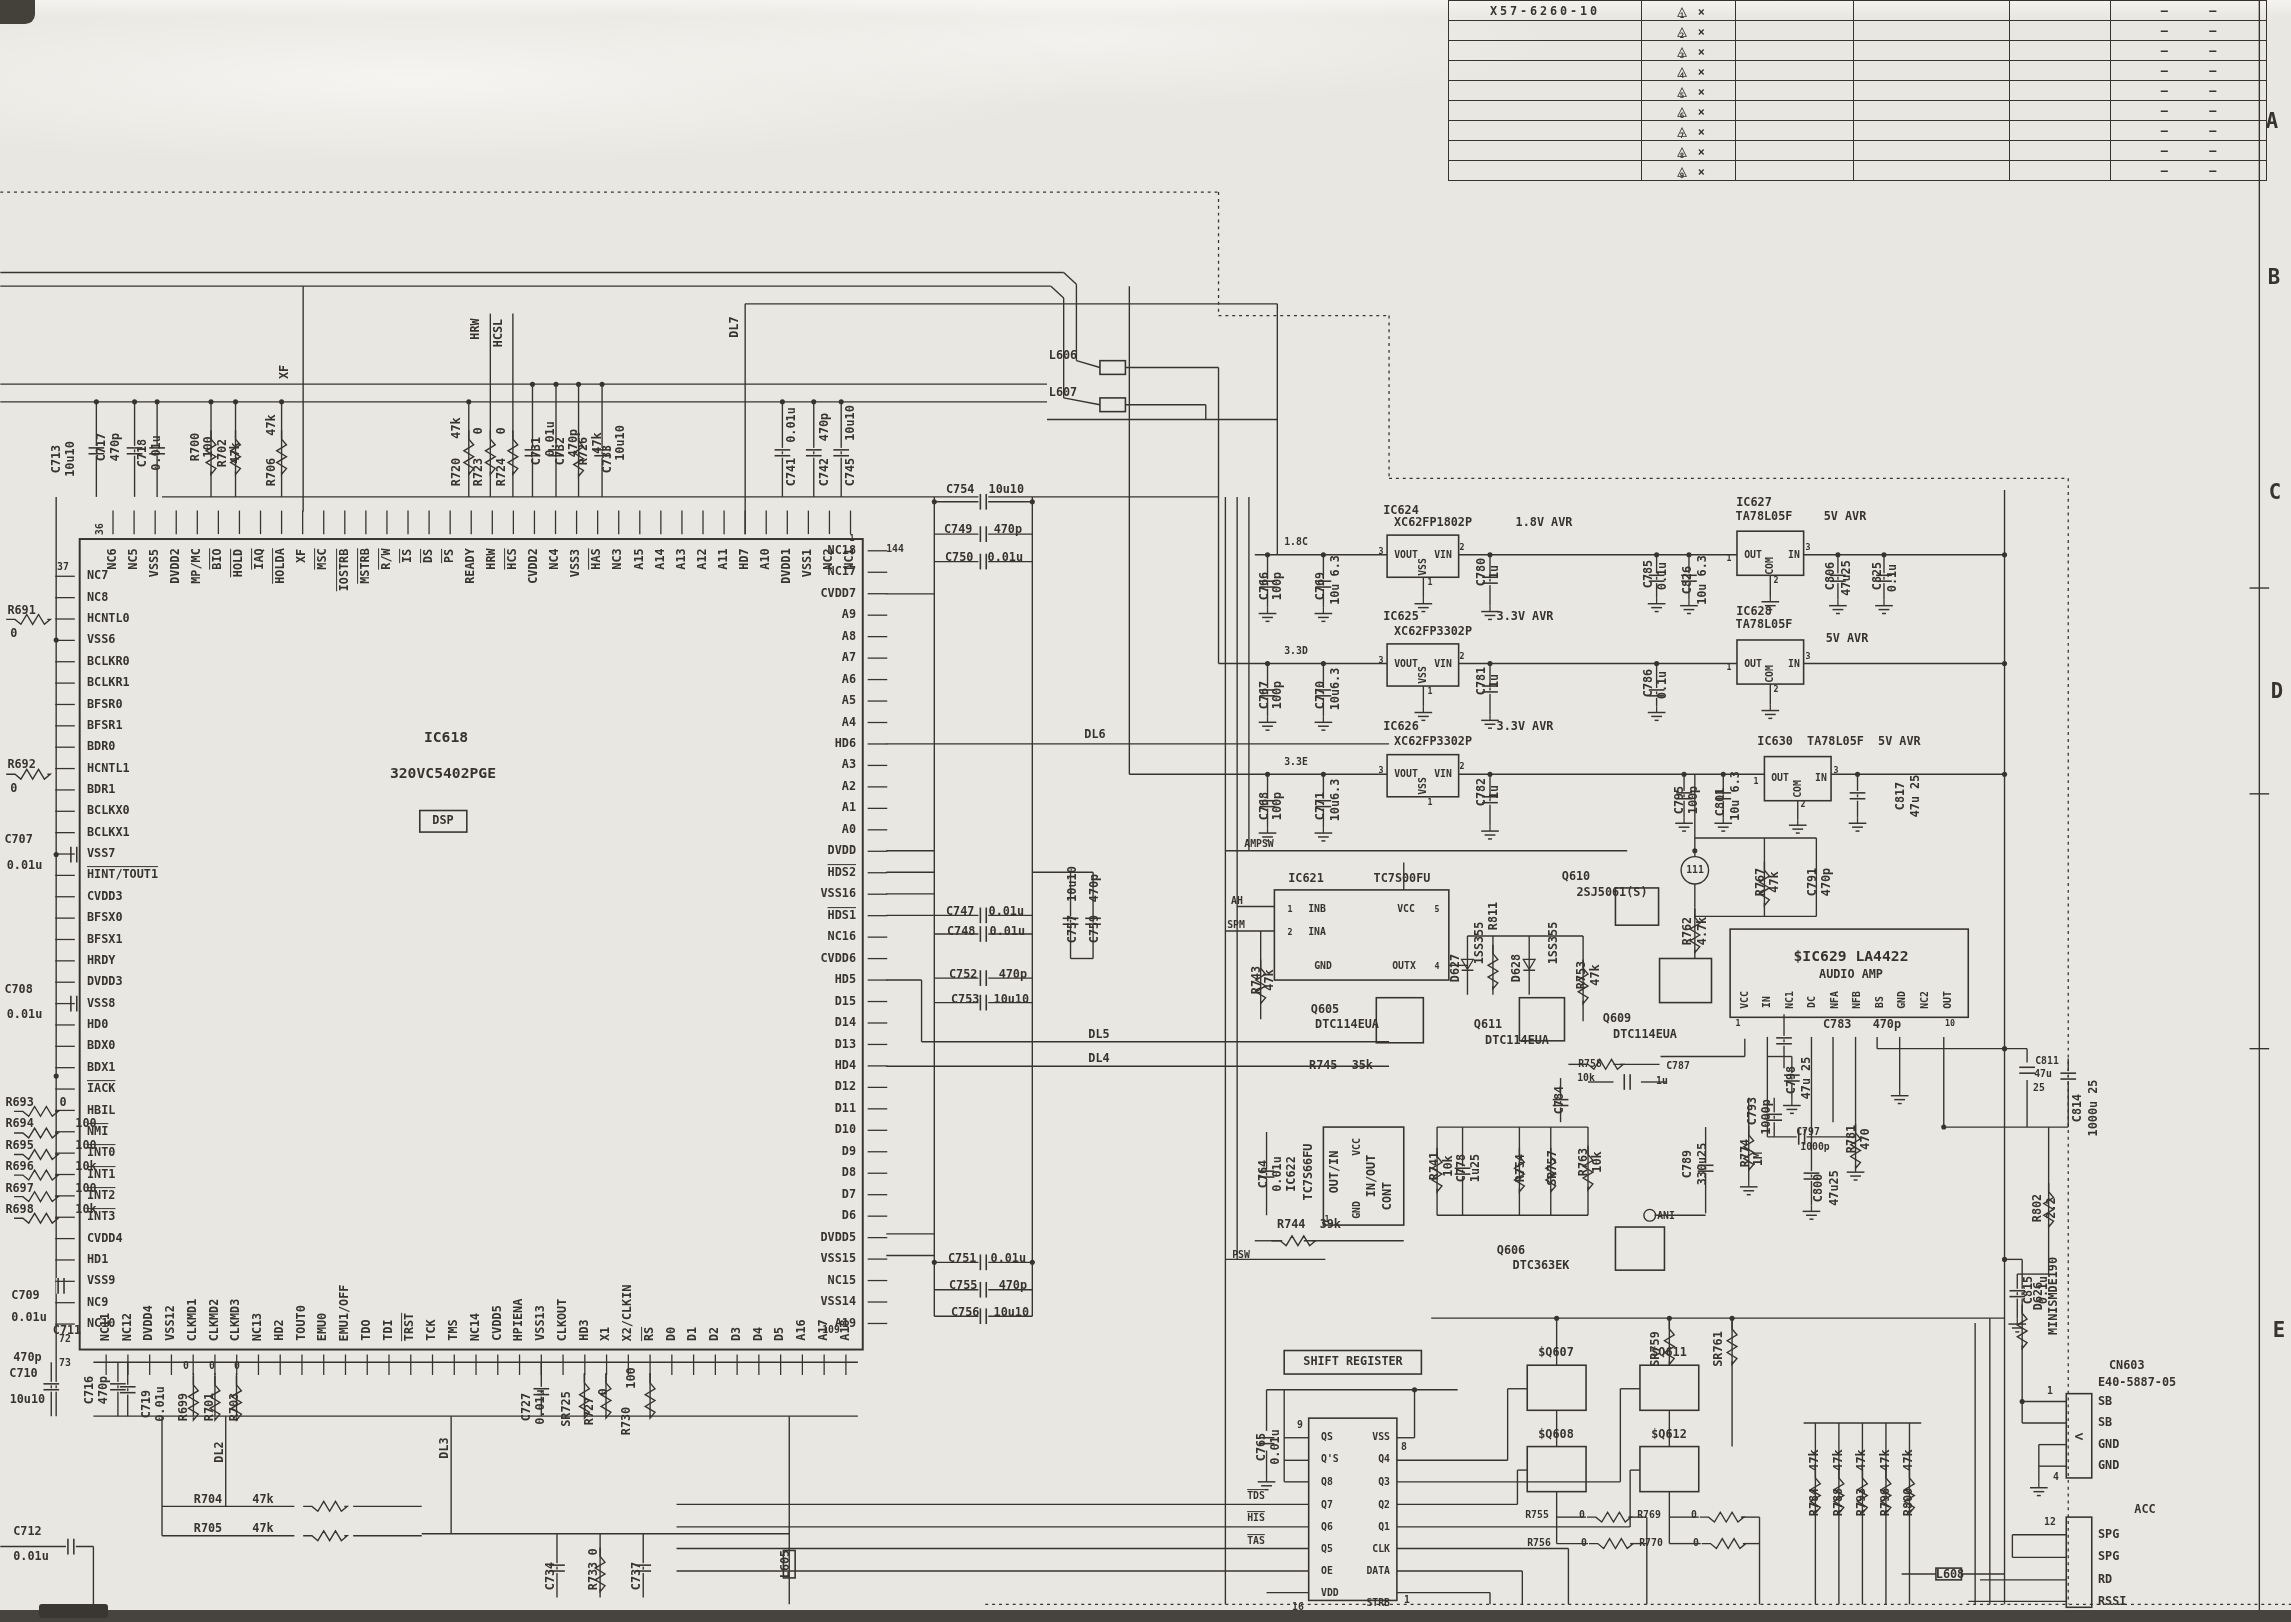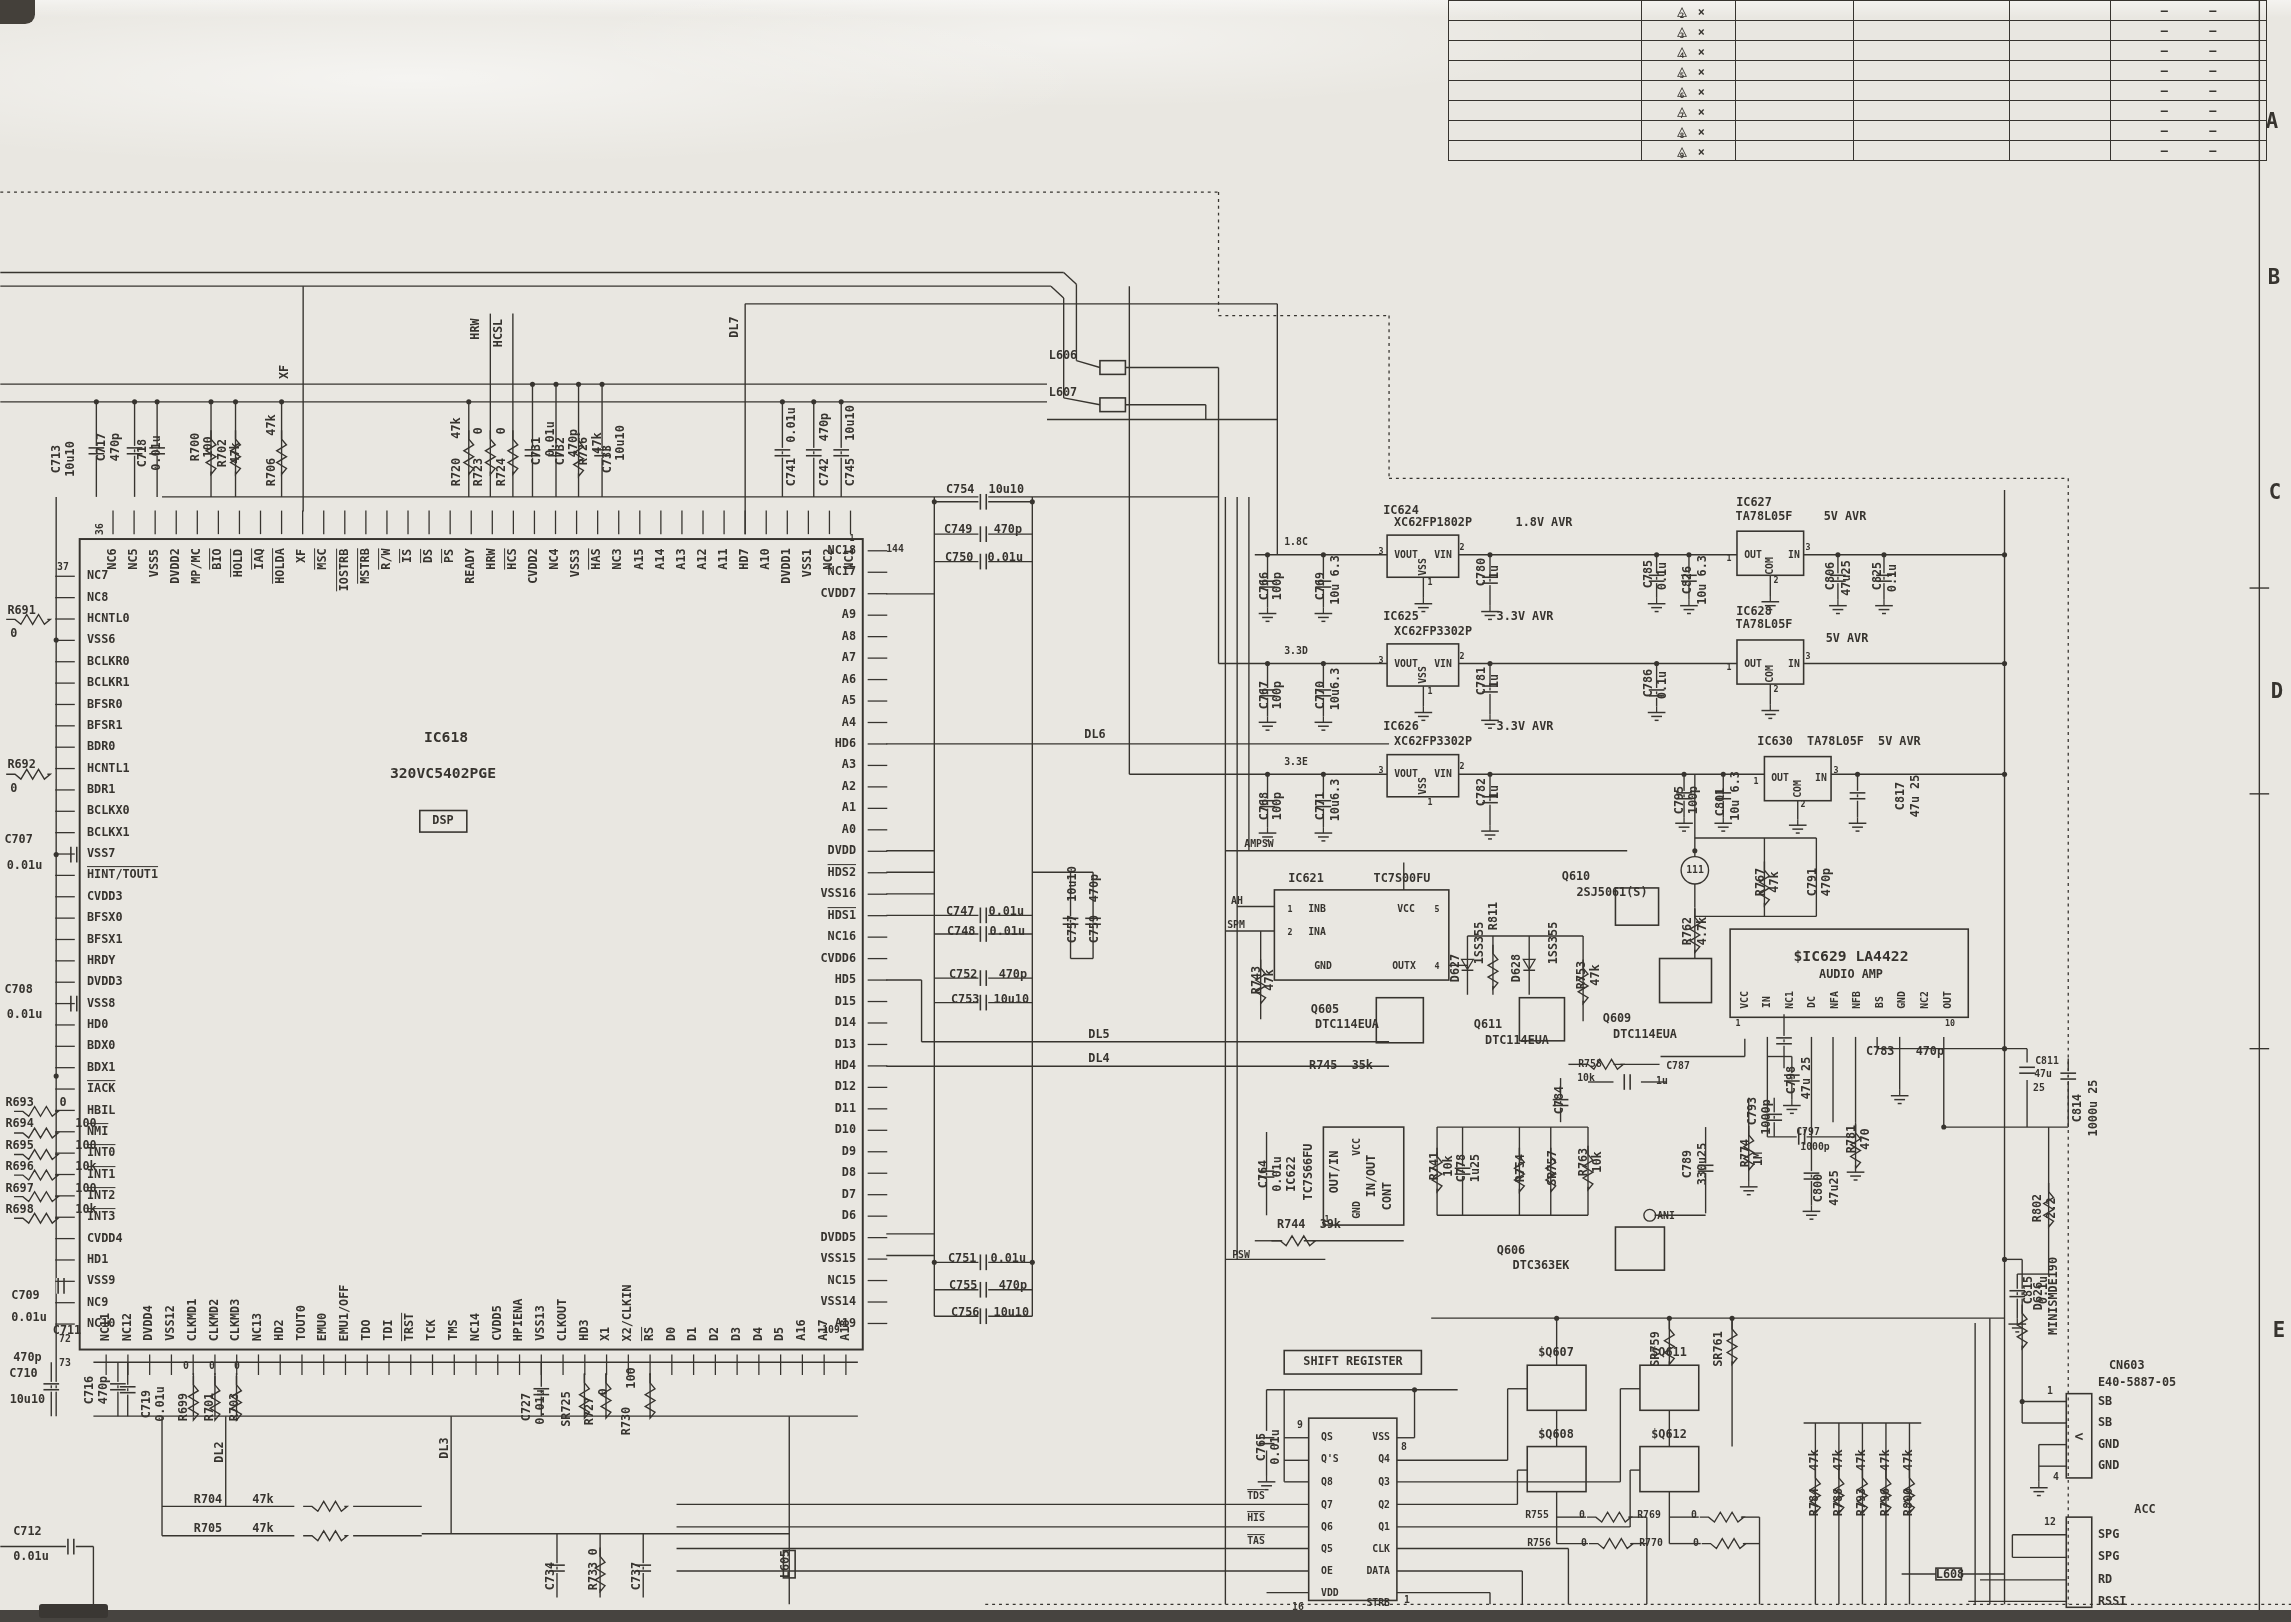--- a/index.html
+++ b/index.html
@@ -1484,6 +1484,19 @@
   <table id="revtable">
       <tbody id="revbody">
         <tr>
+          <td style="width: 192px; letter-spacing: 2.9px;">X57-6260-10</td>
+          <td style="width: 93px;"><span class="tri">△<span class="n">1</span></span><span class="xmark">×</span></td>
+          <td style="width: 117px;"></td>
+          <td style="width: 155px;"></td>
+          <td style="width: 100px;"></td>
+          <td style="width: 155px;">
+            <div class="dashpair">
+              <span>–</span>
+              <span>–</span>
+            </div>
+          </td>
+        </tr>
+        <tr>
           <td style="width: 192px;"></td>
           <td style="width: 93px;"><span class="tri">△<span class="n">2</span></span><span class="xmark">×</span></td>
           <td style="width: 117px;"></td>

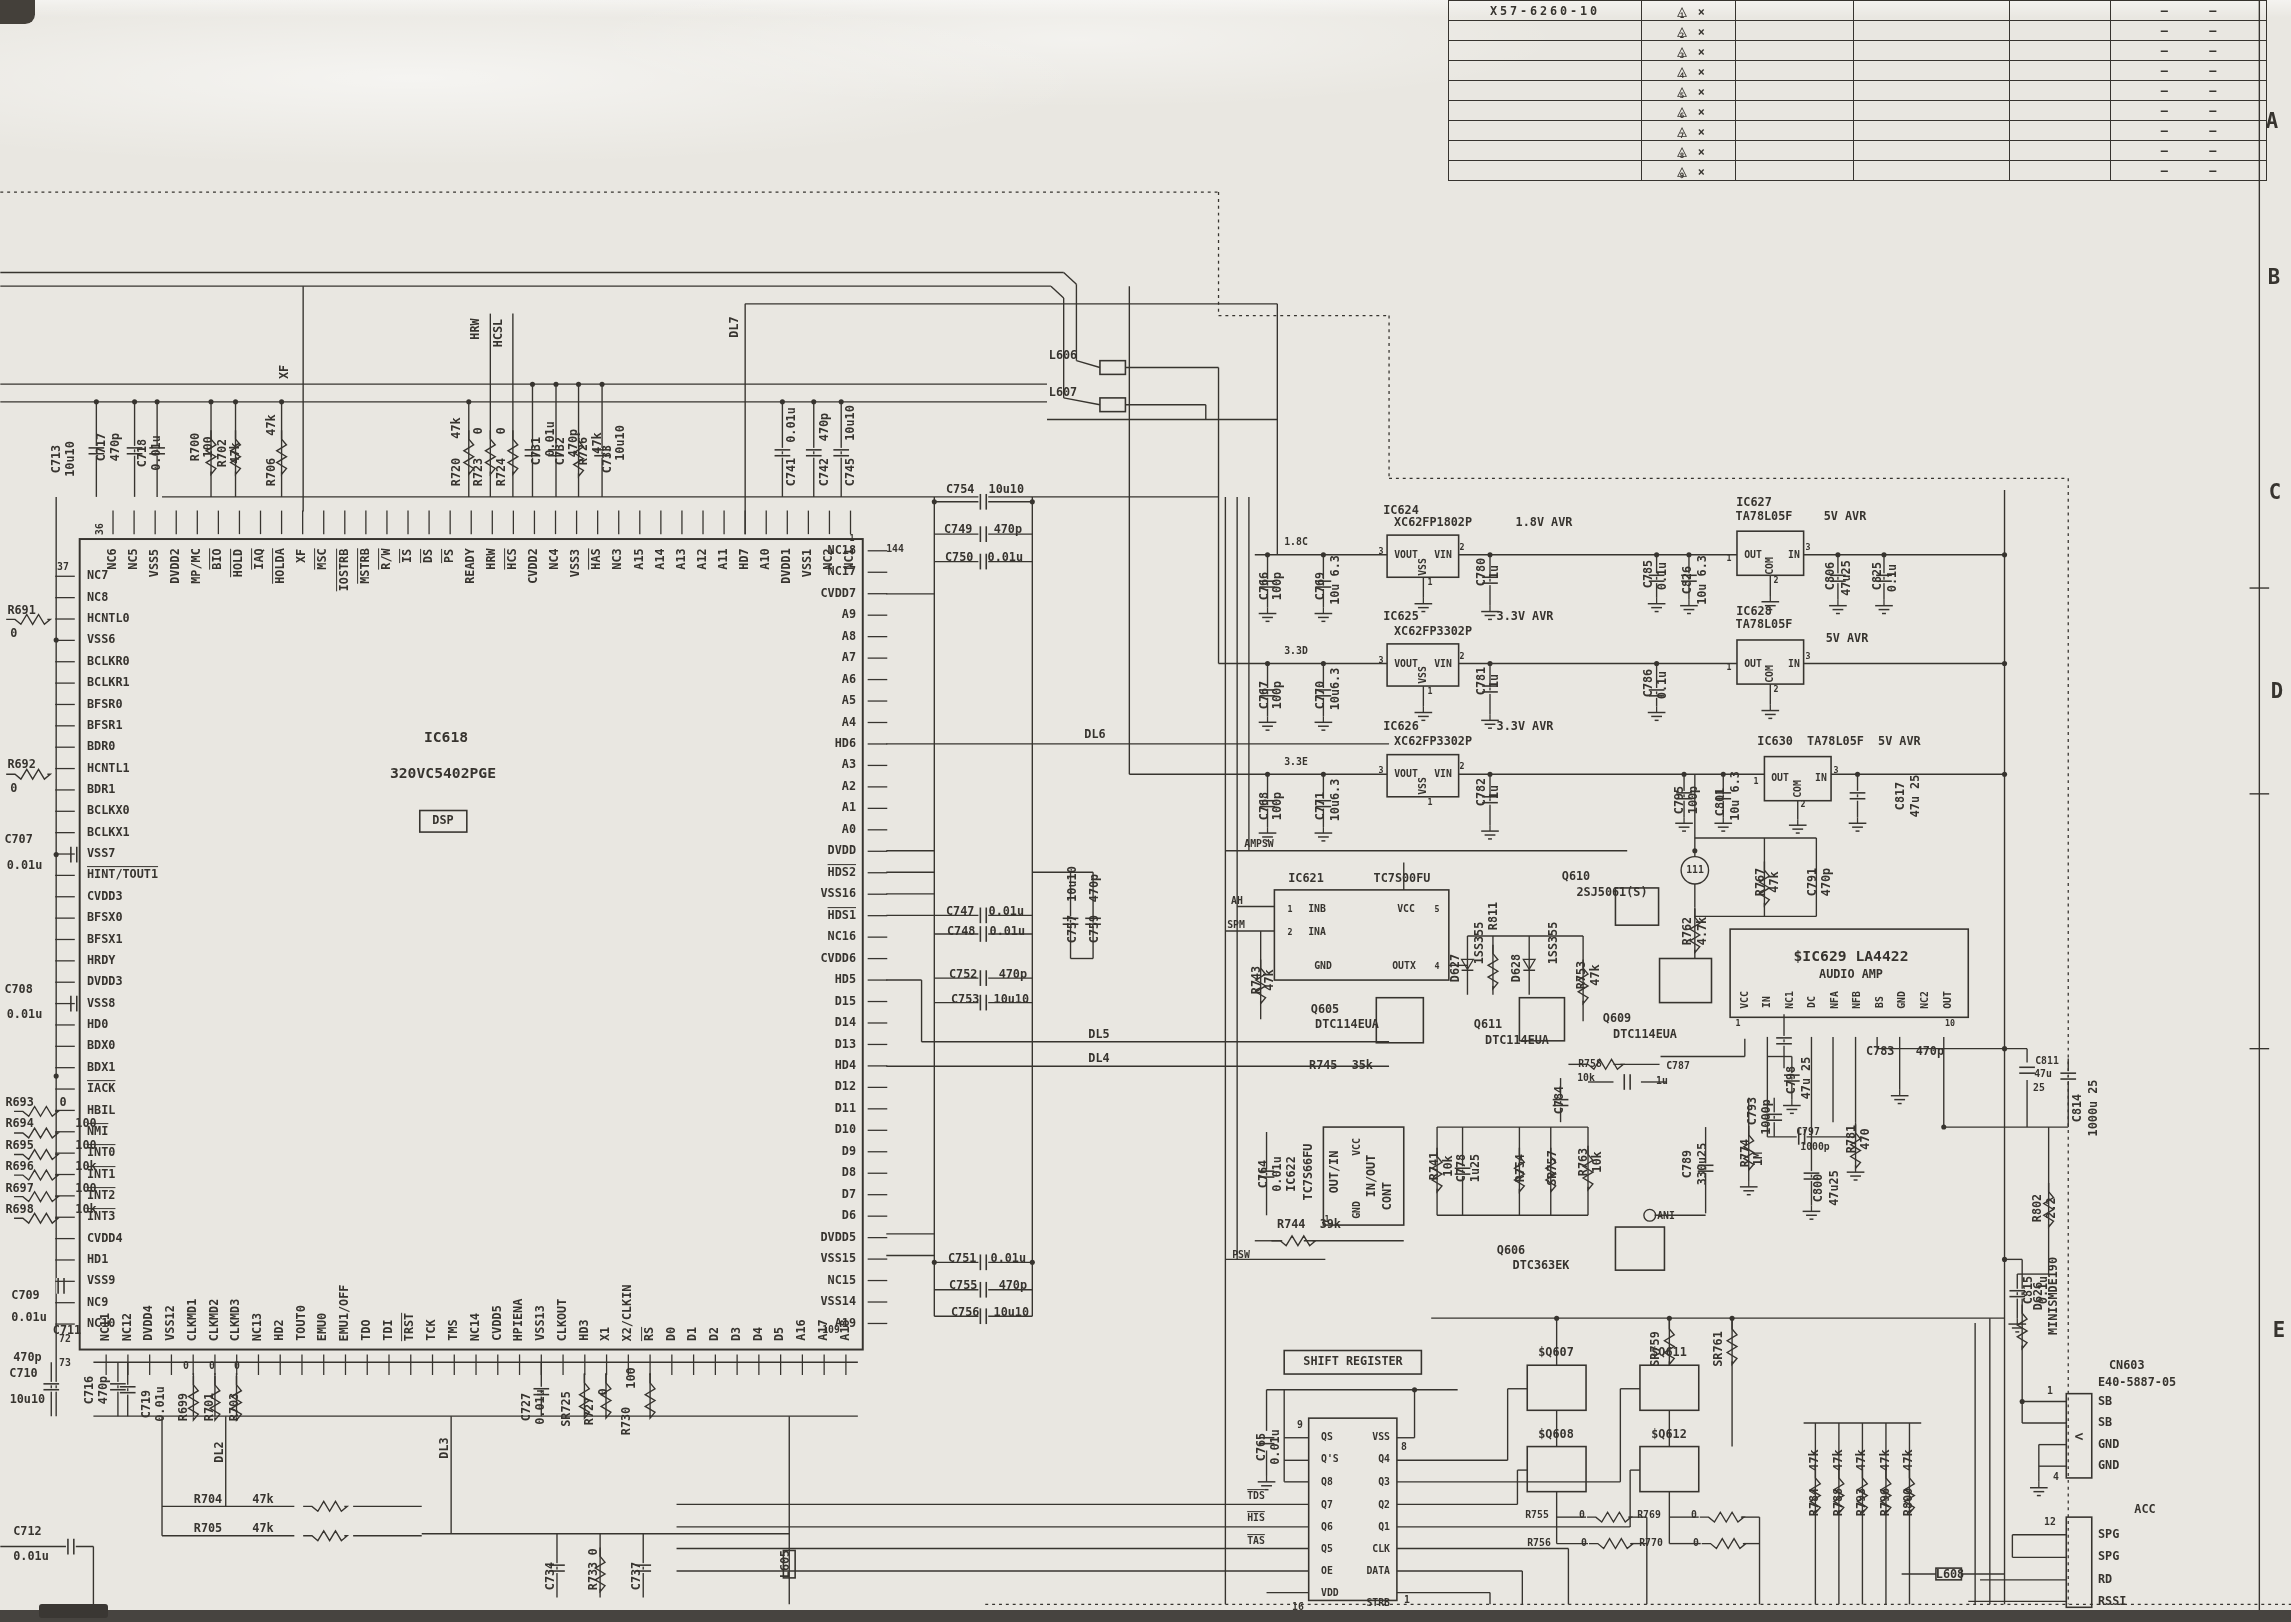--- a/index.html
+++ b/index.html
@@ -1150,7 +1150,7 @@
       <div class="lbl v" style="left: 1736px; top: 796px;">10u 6.3</div>
       <div class="lbl v" style="left: 1901px; top: 796px;">C817</div>
       <div class="lbl v" style="left: 1916px; top: 796px;">47u 25</div>
-      <div class="lbl" style="left: 1862px; top: 1052px; margin-left: 43px;">C783   470p</div>
+      <div class="lbl" style="left: 1862px; top: 1025px;">C783   470p</div>
       <div class="lbl v" style="left: 1761px; top: 882px;">R767</div>
       <div class="lbl v" style="left: 1775px; top: 882px;">47k</div>
       <div class="lbl v" style="left: 1813px; top: 882px;">C791</div>

